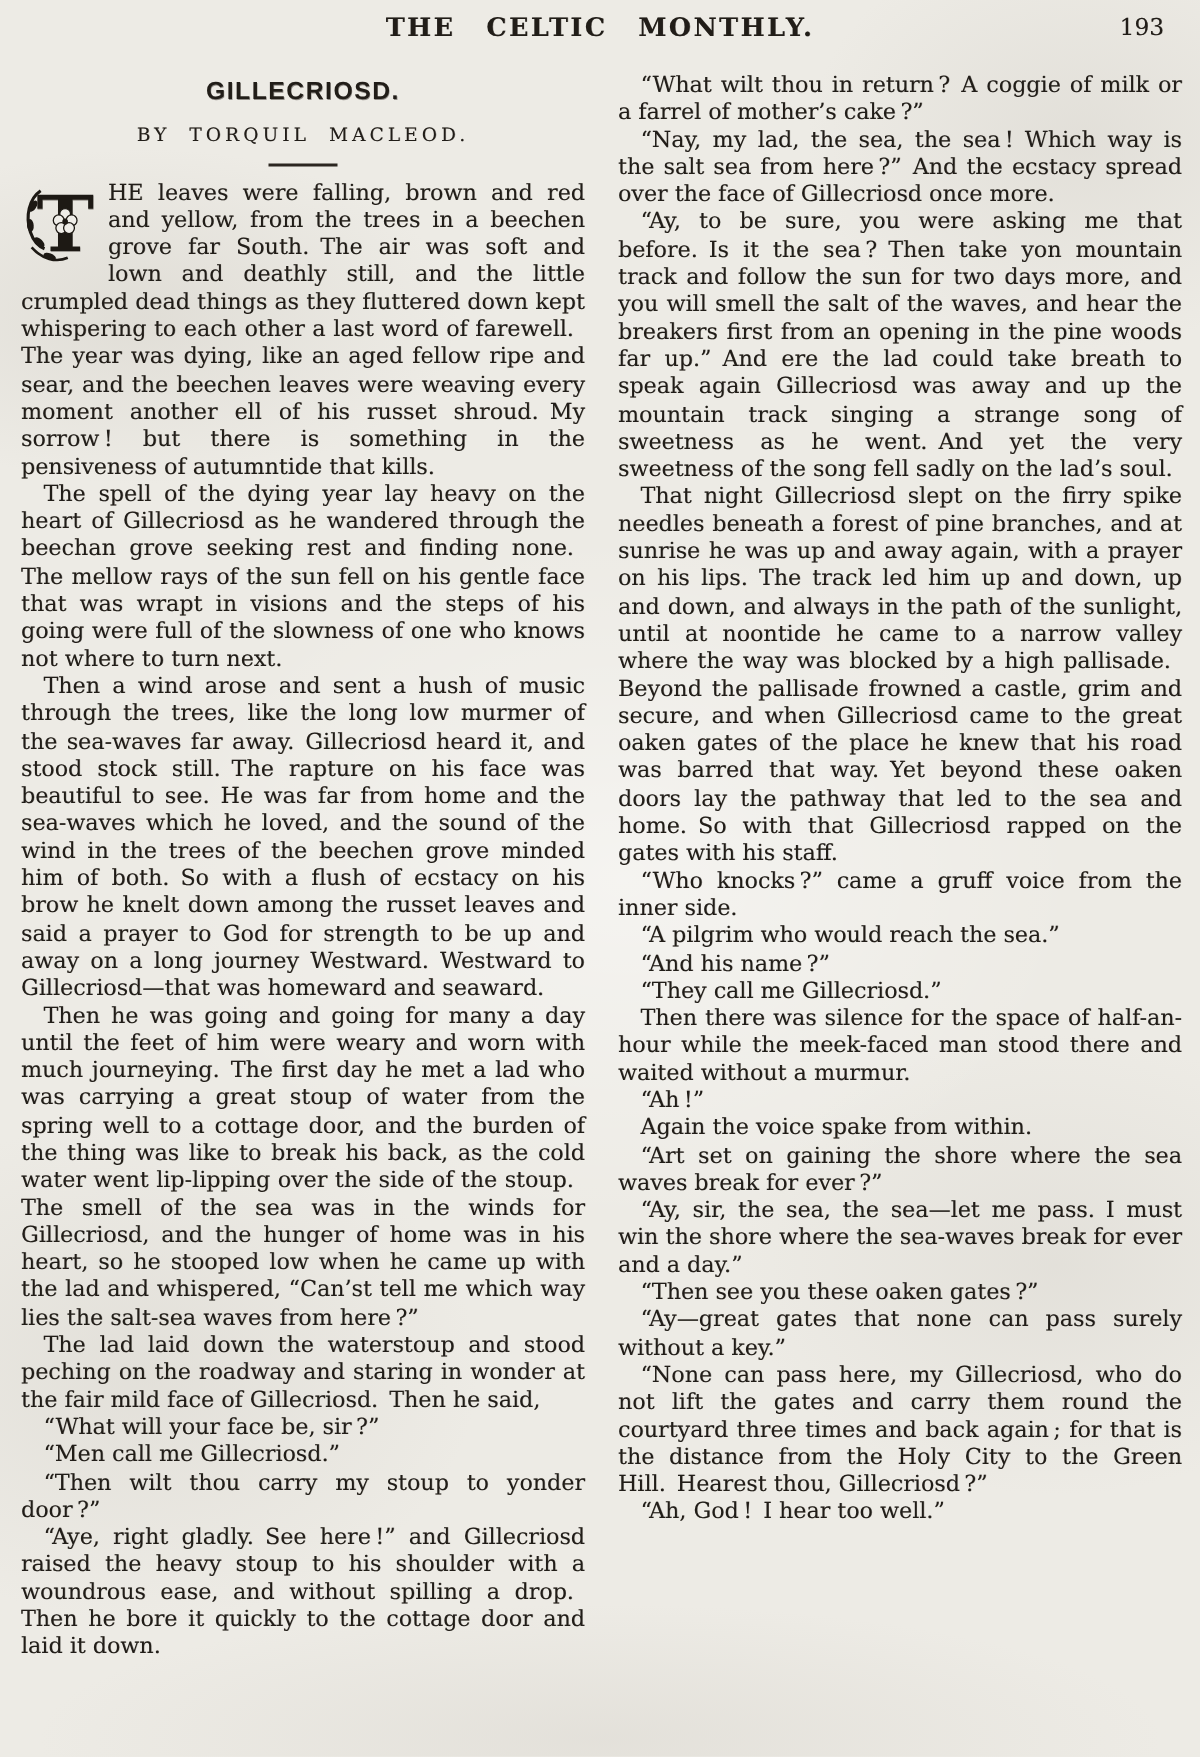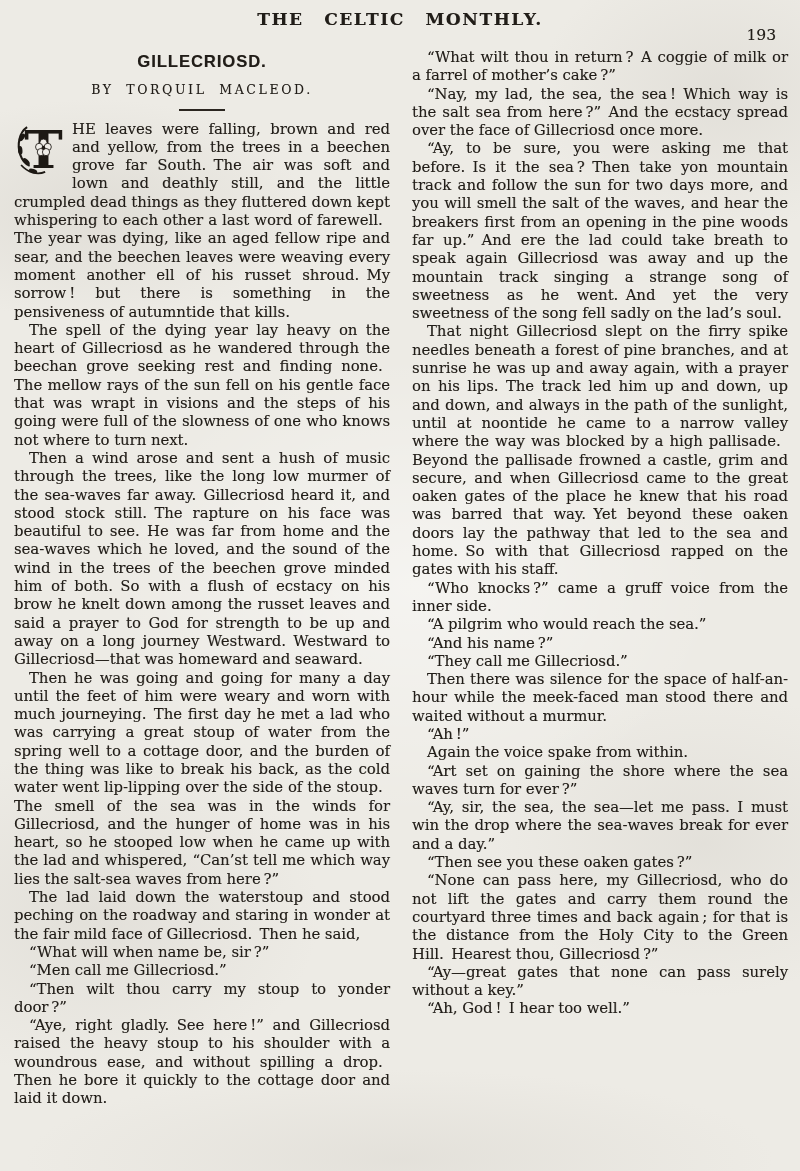--- a/index.html
+++ b/index.html
@@ -25,7 +25,7 @@
     text-shadow: .3px .3px 0 rgba(30,25,20,.45);
   }
   .page-number {
-    position: absolute; right: 24px; top: 26px; font-size: 15.5px;
+    position: absolute; right: 24px; top: 9px; font-size: 15.5px;
     text-shadow: .3px .3px 0 rgba(30,25,20,.4);
   }
 

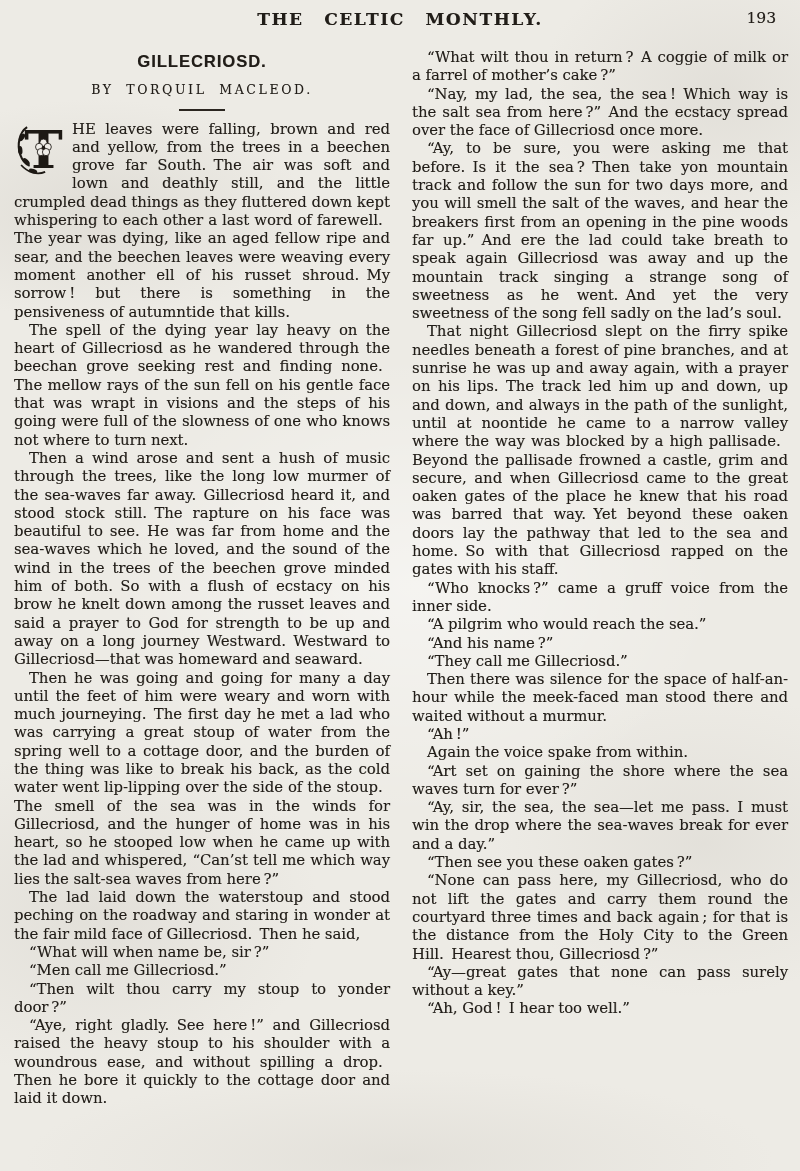--- a/index.html
+++ b/index.html
@@ -117,7 +117,7 @@
           <p class="para">Then there was silence for the space of half-an-hour while the meek-faced man stood there and waited without a murmur.</p>
           <p class="para">“Ah !”</p>
           <p class="para">Again the voice spake from within.</p>
-          <p class="para">“Art set on gaining the shore where the sea waves turn for ever ?”</p>
+          <p class="para">“Art set on gaining the shore where the sea waves break for ever ?”</p>
           <p class="para">“Ay, sir, the sea, the sea—let me pass. I must win the drop where the sea-waves break for ever and a day.”</p>
           <p class="para">“Then see you these oaken gates ?”</p>
           <p class="para">“None can pass here, my Gillecriosd, who do not lift the gates and carry them round the courtyard three times and back again ; for that is the distance from the Holy City to the Green Hill. Hearest thou, Gillecriosd ?”</p>

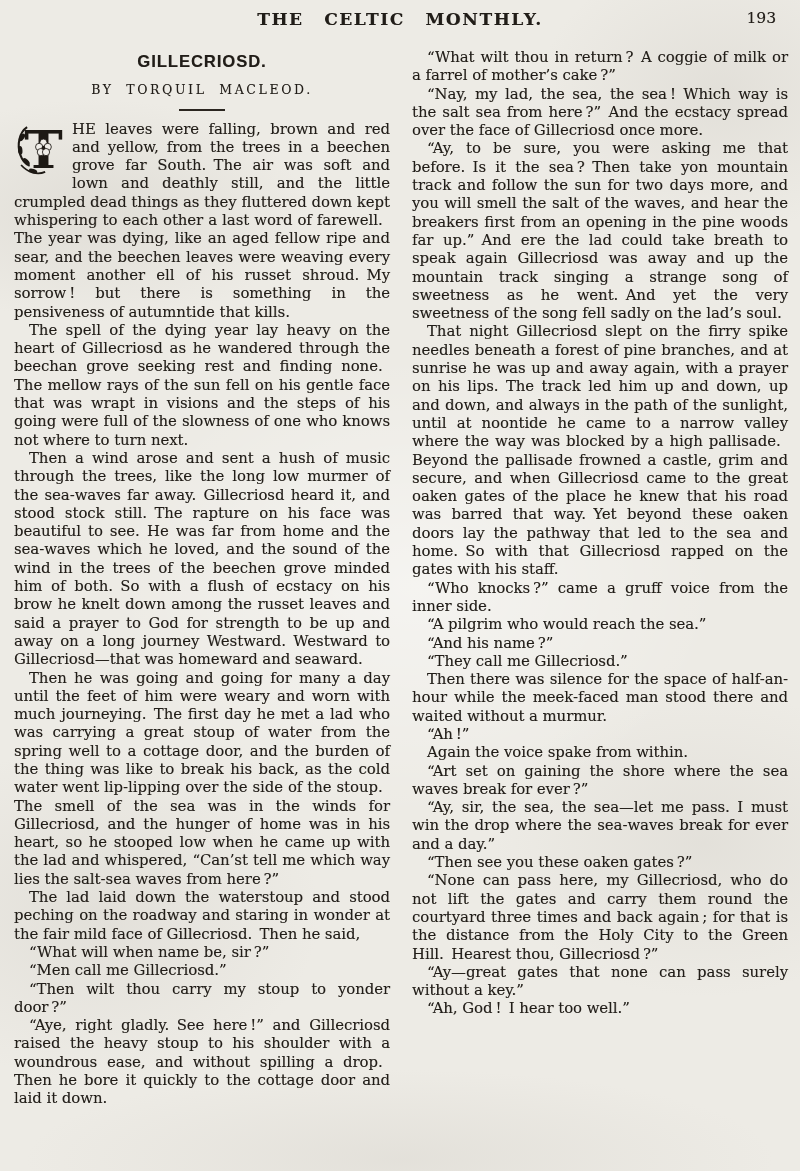--- a/index.html
+++ b/index.html
@@ -118,7 +118,7 @@
           <p class="para">“Ah !”</p>
           <p class="para">Again the voice spake from within.</p>
           <p class="para">“Art set on gaining the shore where the sea waves break for ever ?”</p>
-          <p class="para">“Ay, sir, the sea, the sea—let me pass. I must win the drop where the sea-waves break for ever and a day.”</p>
+          <p class="para">“Ay, sir, the sea, the sea—let me pass. I must win the shore where the sea-waves break for ever and a day.”</p>
           <p class="para">“Then see you these oaken gates ?”</p>
           <p class="para">“None can pass here, my Gillecriosd, who do not lift the gates and carry them round the courtyard three times and back again ; for that is the distance from the Holy City to the Green Hill. Hearest thou, Gillecriosd ?”</p>
           <p class="para">“Ay—great gates that none can pass surely without a key.”</p>

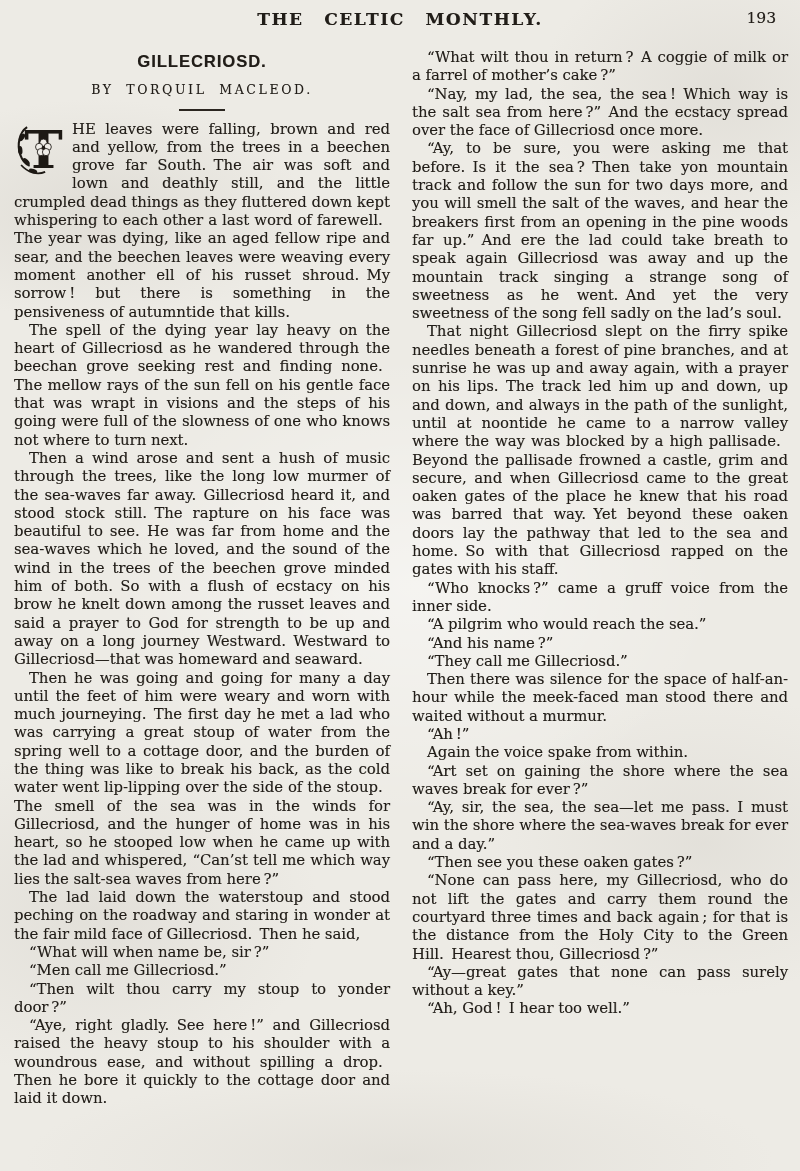--- a/index.html
+++ b/index.html
@@ -120,8 +120,8 @@
           <p class="para">“Art set on gaining the shore where the sea waves break for ever ?”</p>
           <p class="para">“Ay, sir, the sea, the sea—let me pass. I must win the shore where the sea-waves break for ever and a day.”</p>
           <p class="para">“Then see you these oaken gates ?”</p>
+          <p class="para">“Ay—great gates that none can pass surely without a key.”</p>
           <p class="para">“None can pass here, my Gillecriosd, who do not lift the gates and carry them round the courtyard three times and back again ; for that is the distance from the Holy City to the Green Hill. Hearest thou, Gillecriosd ?”</p>
-          <p class="para">“Ay—great gates that none can pass surely without a key.”</p>
           <p class="para">“Ah, God ! I hear too well.”</p>
         </div>
     </section>

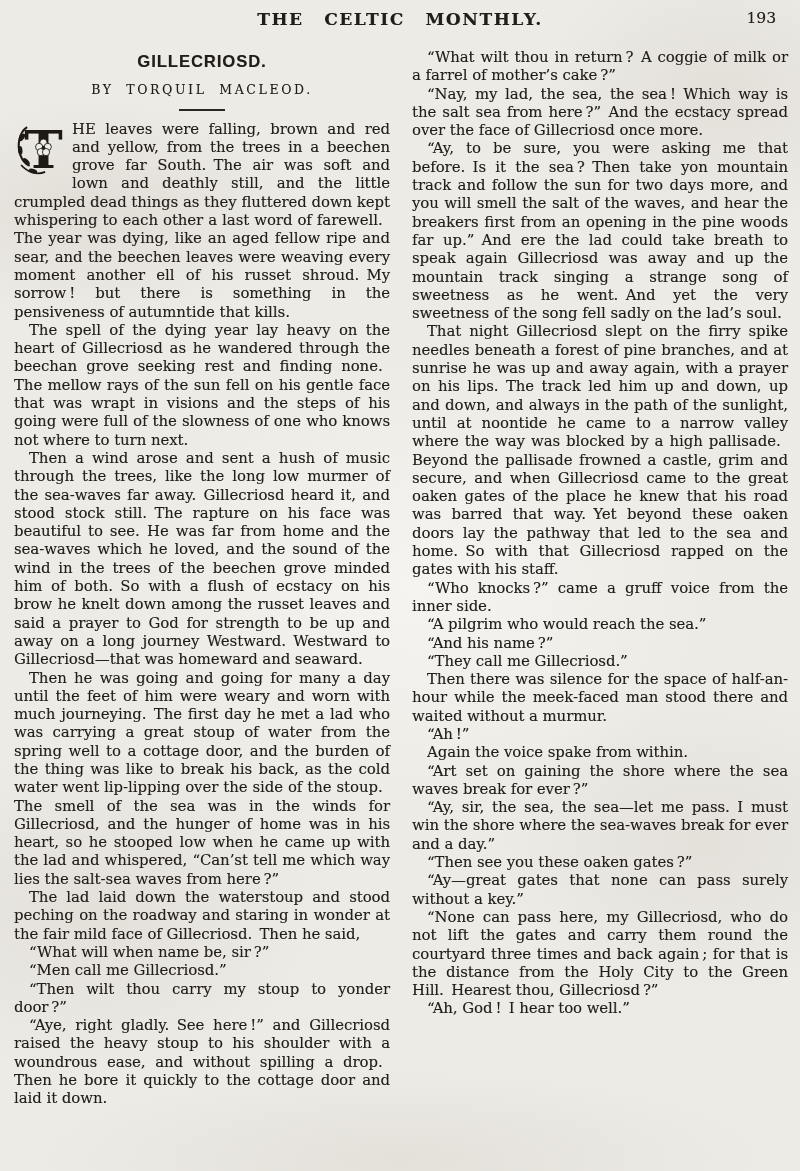--- a/index.html
+++ b/index.html
@@ -97,7 +97,7 @@
           <p class="para">Then a wind arose and sent a hush of music through the trees, like the long low murmer of the sea-waves far away. Gillecriosd heard it, and stood stock still. The rapture on his face was beautiful to see. He was far from home and the sea-waves which he loved, and the sound of the wind in the trees of the beechen grove minded him of both. So with a flush of ecstacy on his brow he knelt down among the russet leaves and said a prayer to God for strength to be up and away on a long journey Westward. Westward to Gillecriosd—that was homeward and seaward.</p>
           <p class="para">Then he was going and going for many a day until the feet of him were weary and worn with much journeying. The first day he met a lad who was carrying a great stoup of water from the spring well to a cottage door, and the burden of the thing was like to break his back, as the cold water went lip-lipping over the side of the stoup. The smell of the sea was in the winds for Gillecriosd, and the hunger of home was in his heart, so he stooped low when he came up with the lad and whispered, “Can’st tell me which way lies the salt-sea waves from here ?”</p>
           <p class="para">The lad laid down the waterstoup and stood peching on the roadway and staring in wonder at the fair mild face of Gillecriosd. Then he said,</p>
-          <p class="para">“What will when name be, sir ?”</p>
+          <p class="para">“What will your face be, sir ?”</p>
           <p class="para">“Men call me Gillecriosd.”</p>
           <p class="para">“Then wilt thou carry my stoup to yonder door ?”</p>
           <p class="para">“Aye, right gladly. See here !” and Gillecriosd raised the heavy stoup to his shoulder with a woundrous ease, and without spilling a drop. Then he bore it quickly to the cottage door and laid it down.</p>

